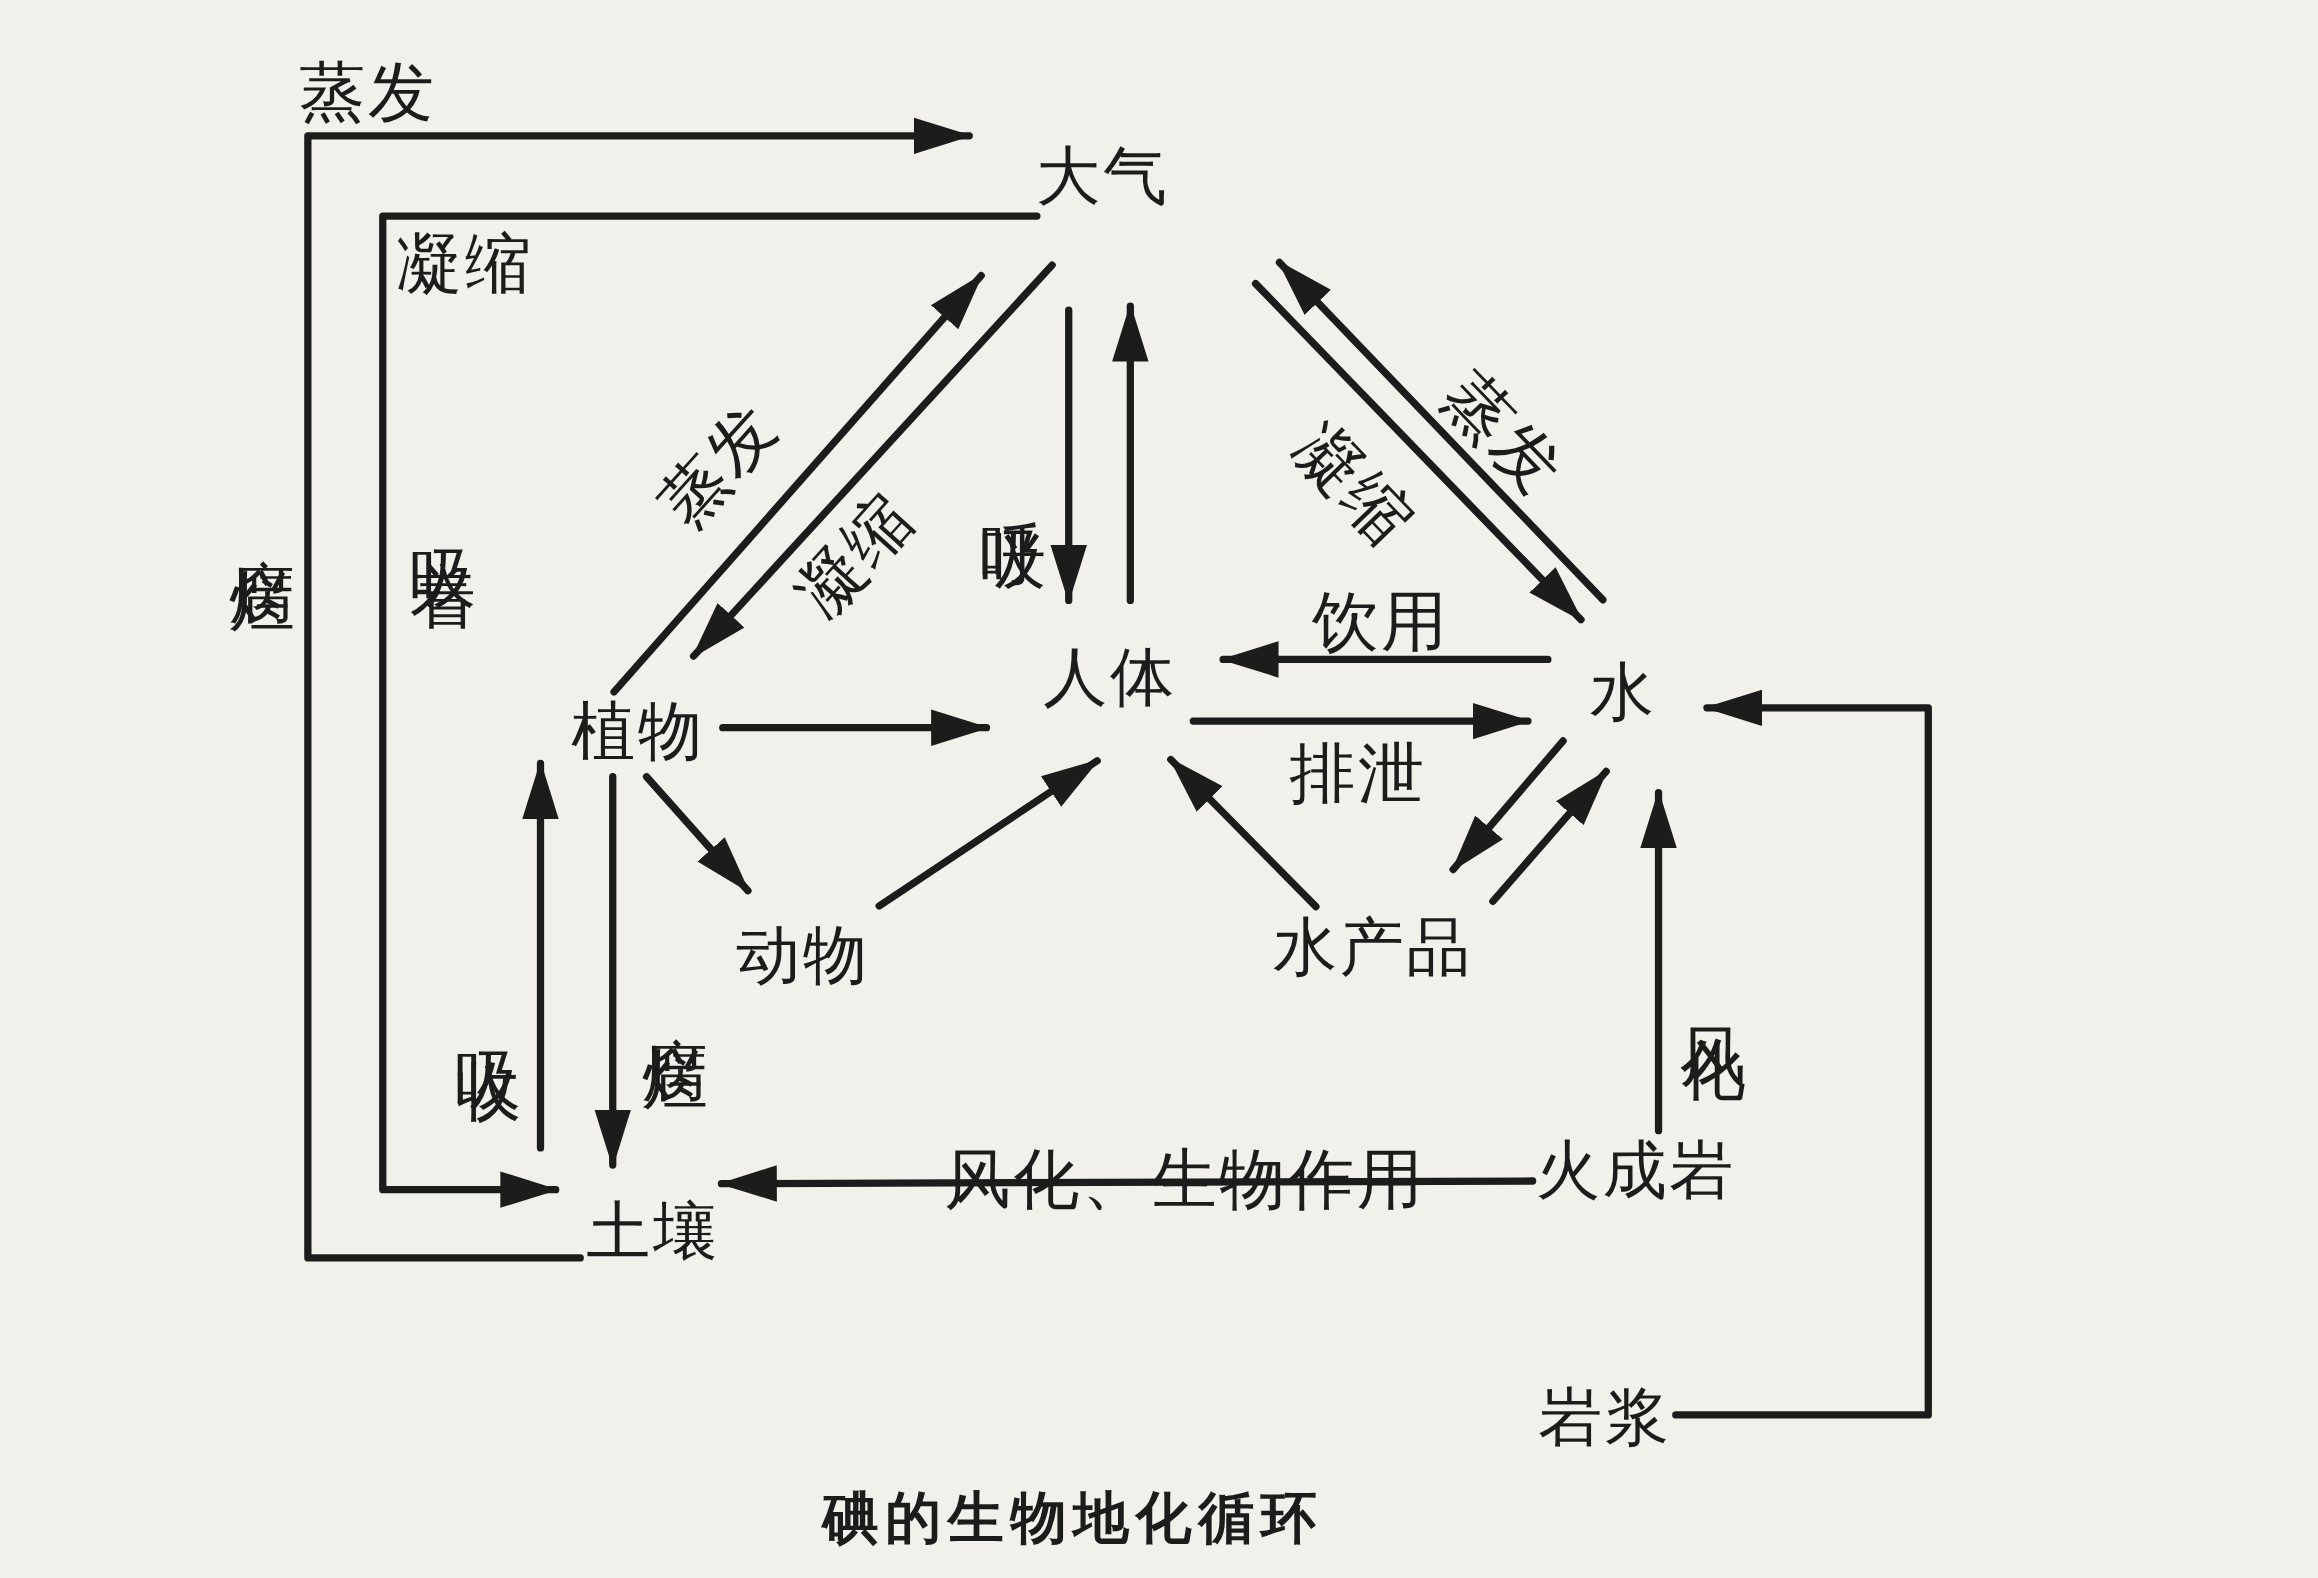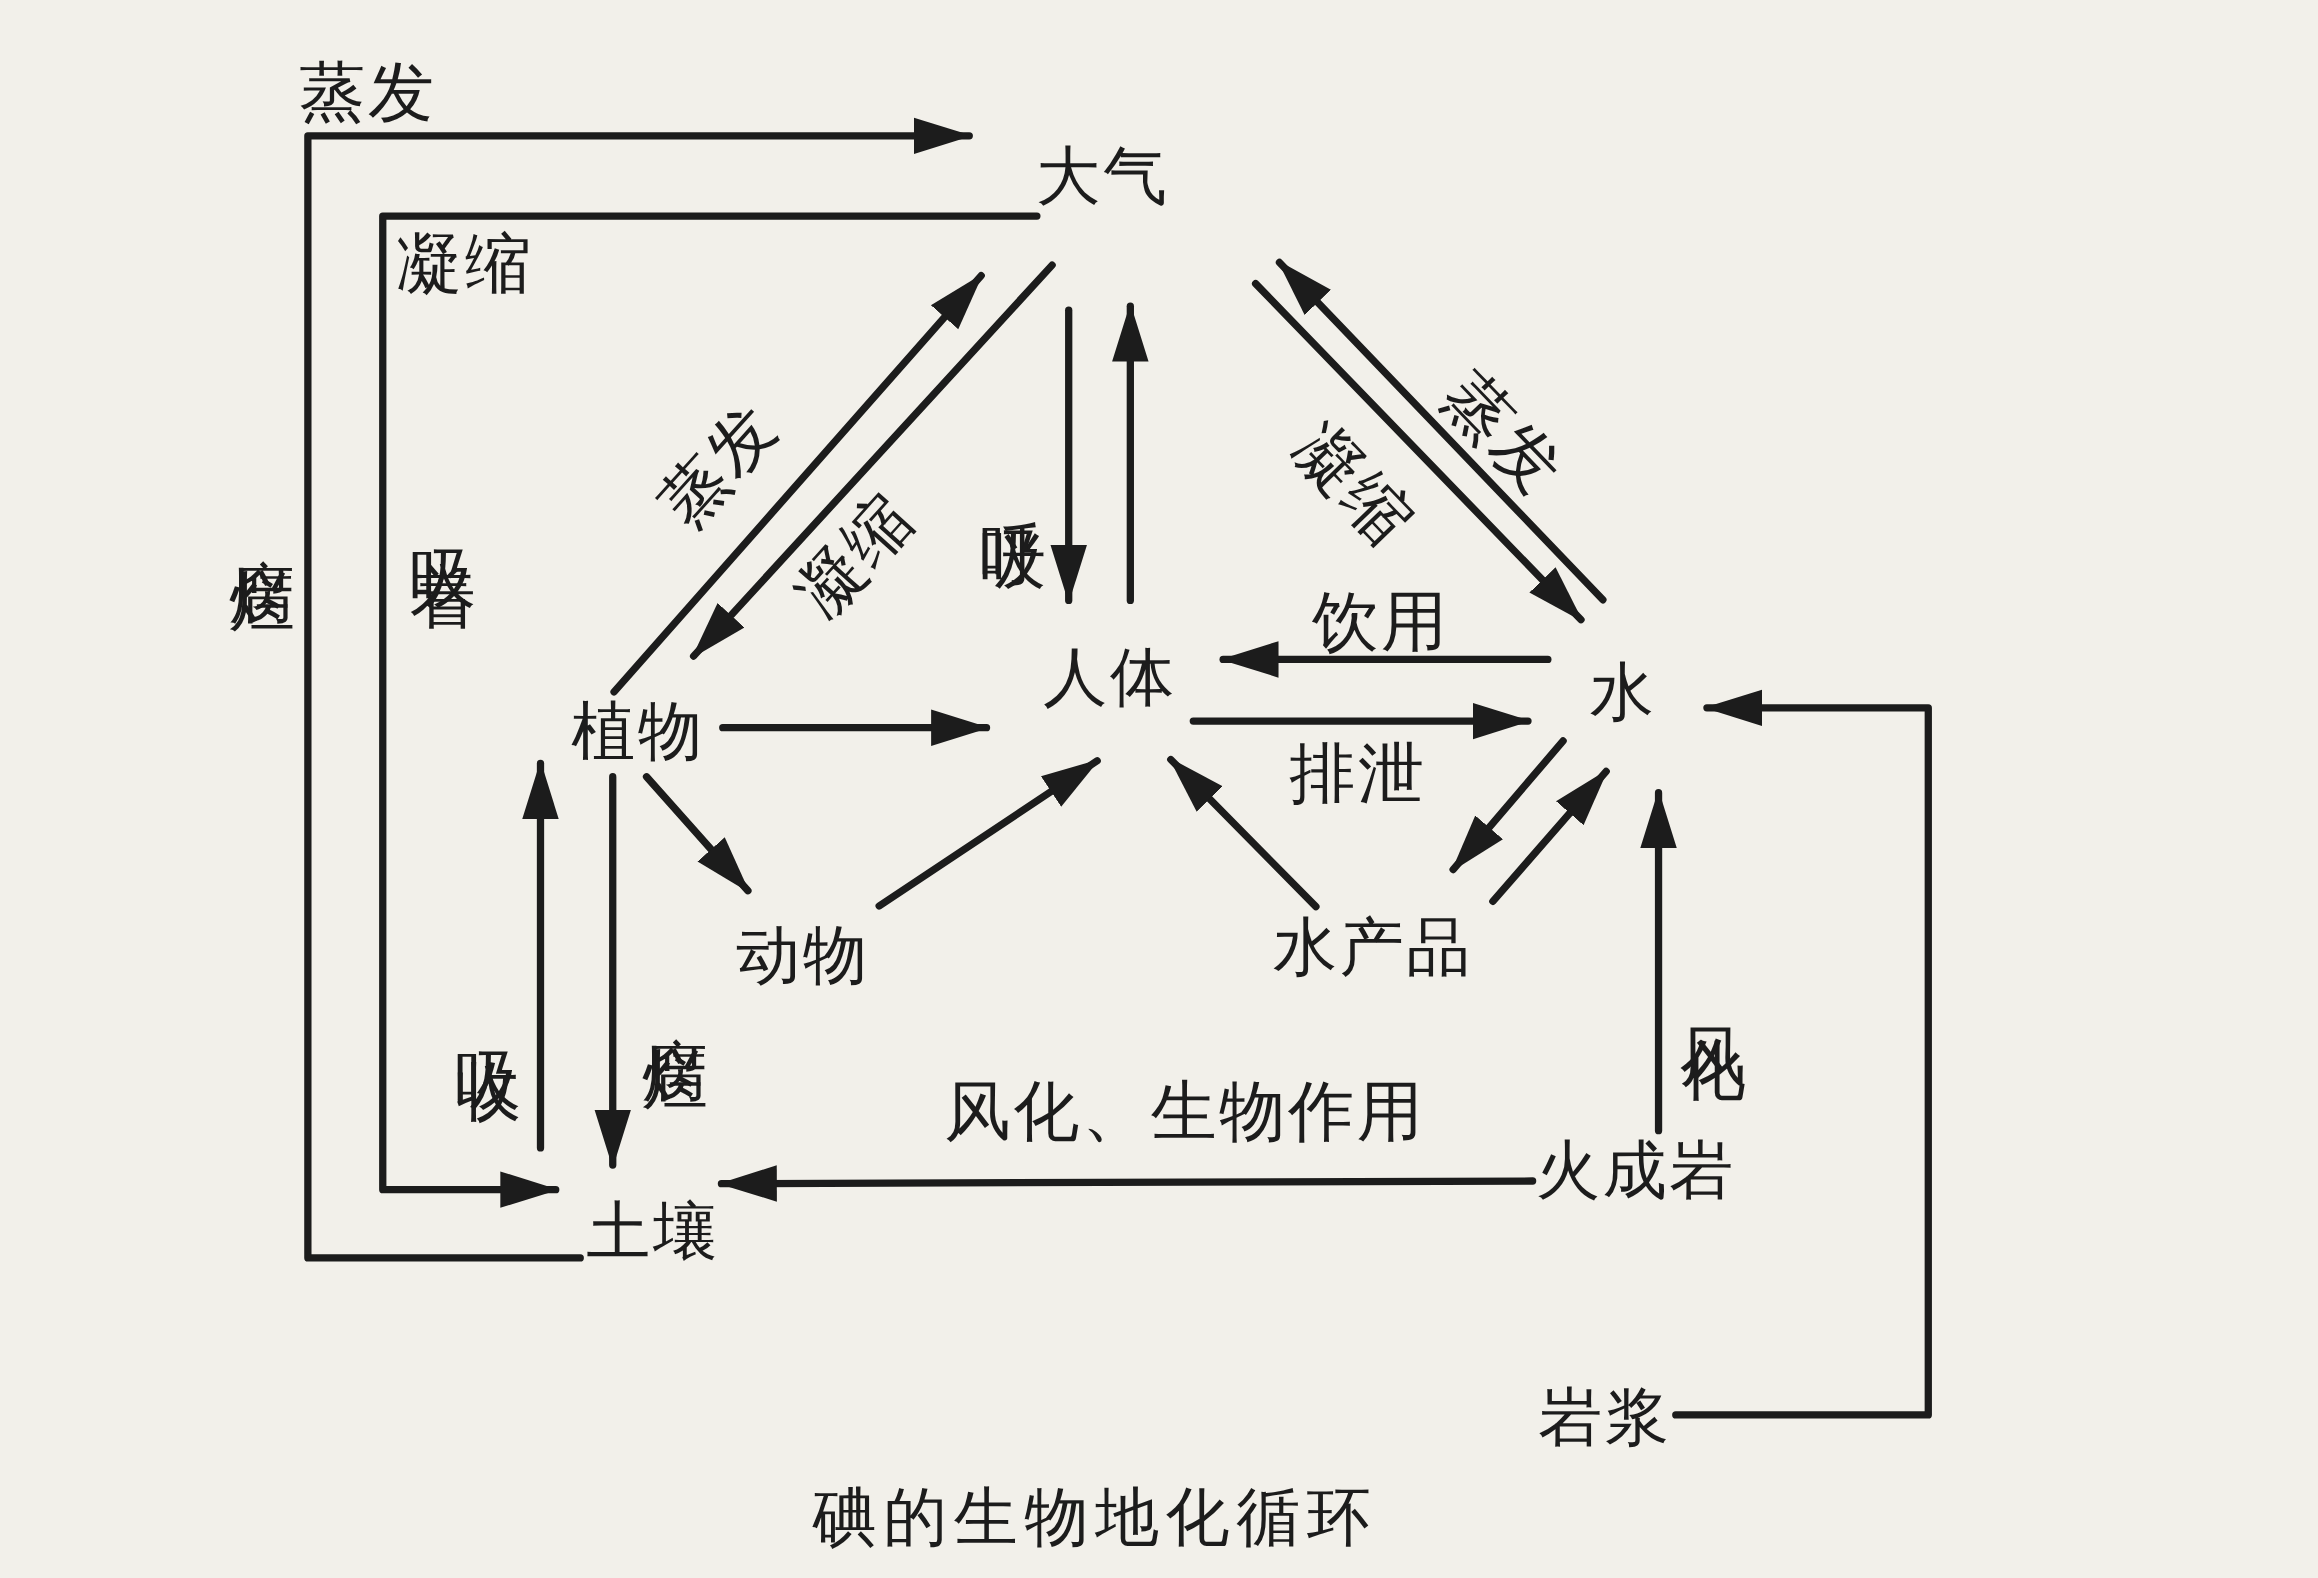--- a/index.html
+++ b/index.html
@@ -114,7 +114,7 @@
   <div class="lbl v" style="left:488px;top:1010px">吸收</div>
   <div class="lbl v" style="left:675px;top:994px">腐烂</div>
   <div class="lbl v" style="left:1713px;top:986px">风化</div>
-  <div class="lbl" style="left:1185px;top:1112px">风化、生物作用</div>
+  <div class="lbl" style="left:1185px;top:1180px">风化、生物作用</div>
 
   <div class="lbl title" style="left:1073px;top:1518px">碘的生物地化循环</div>
 

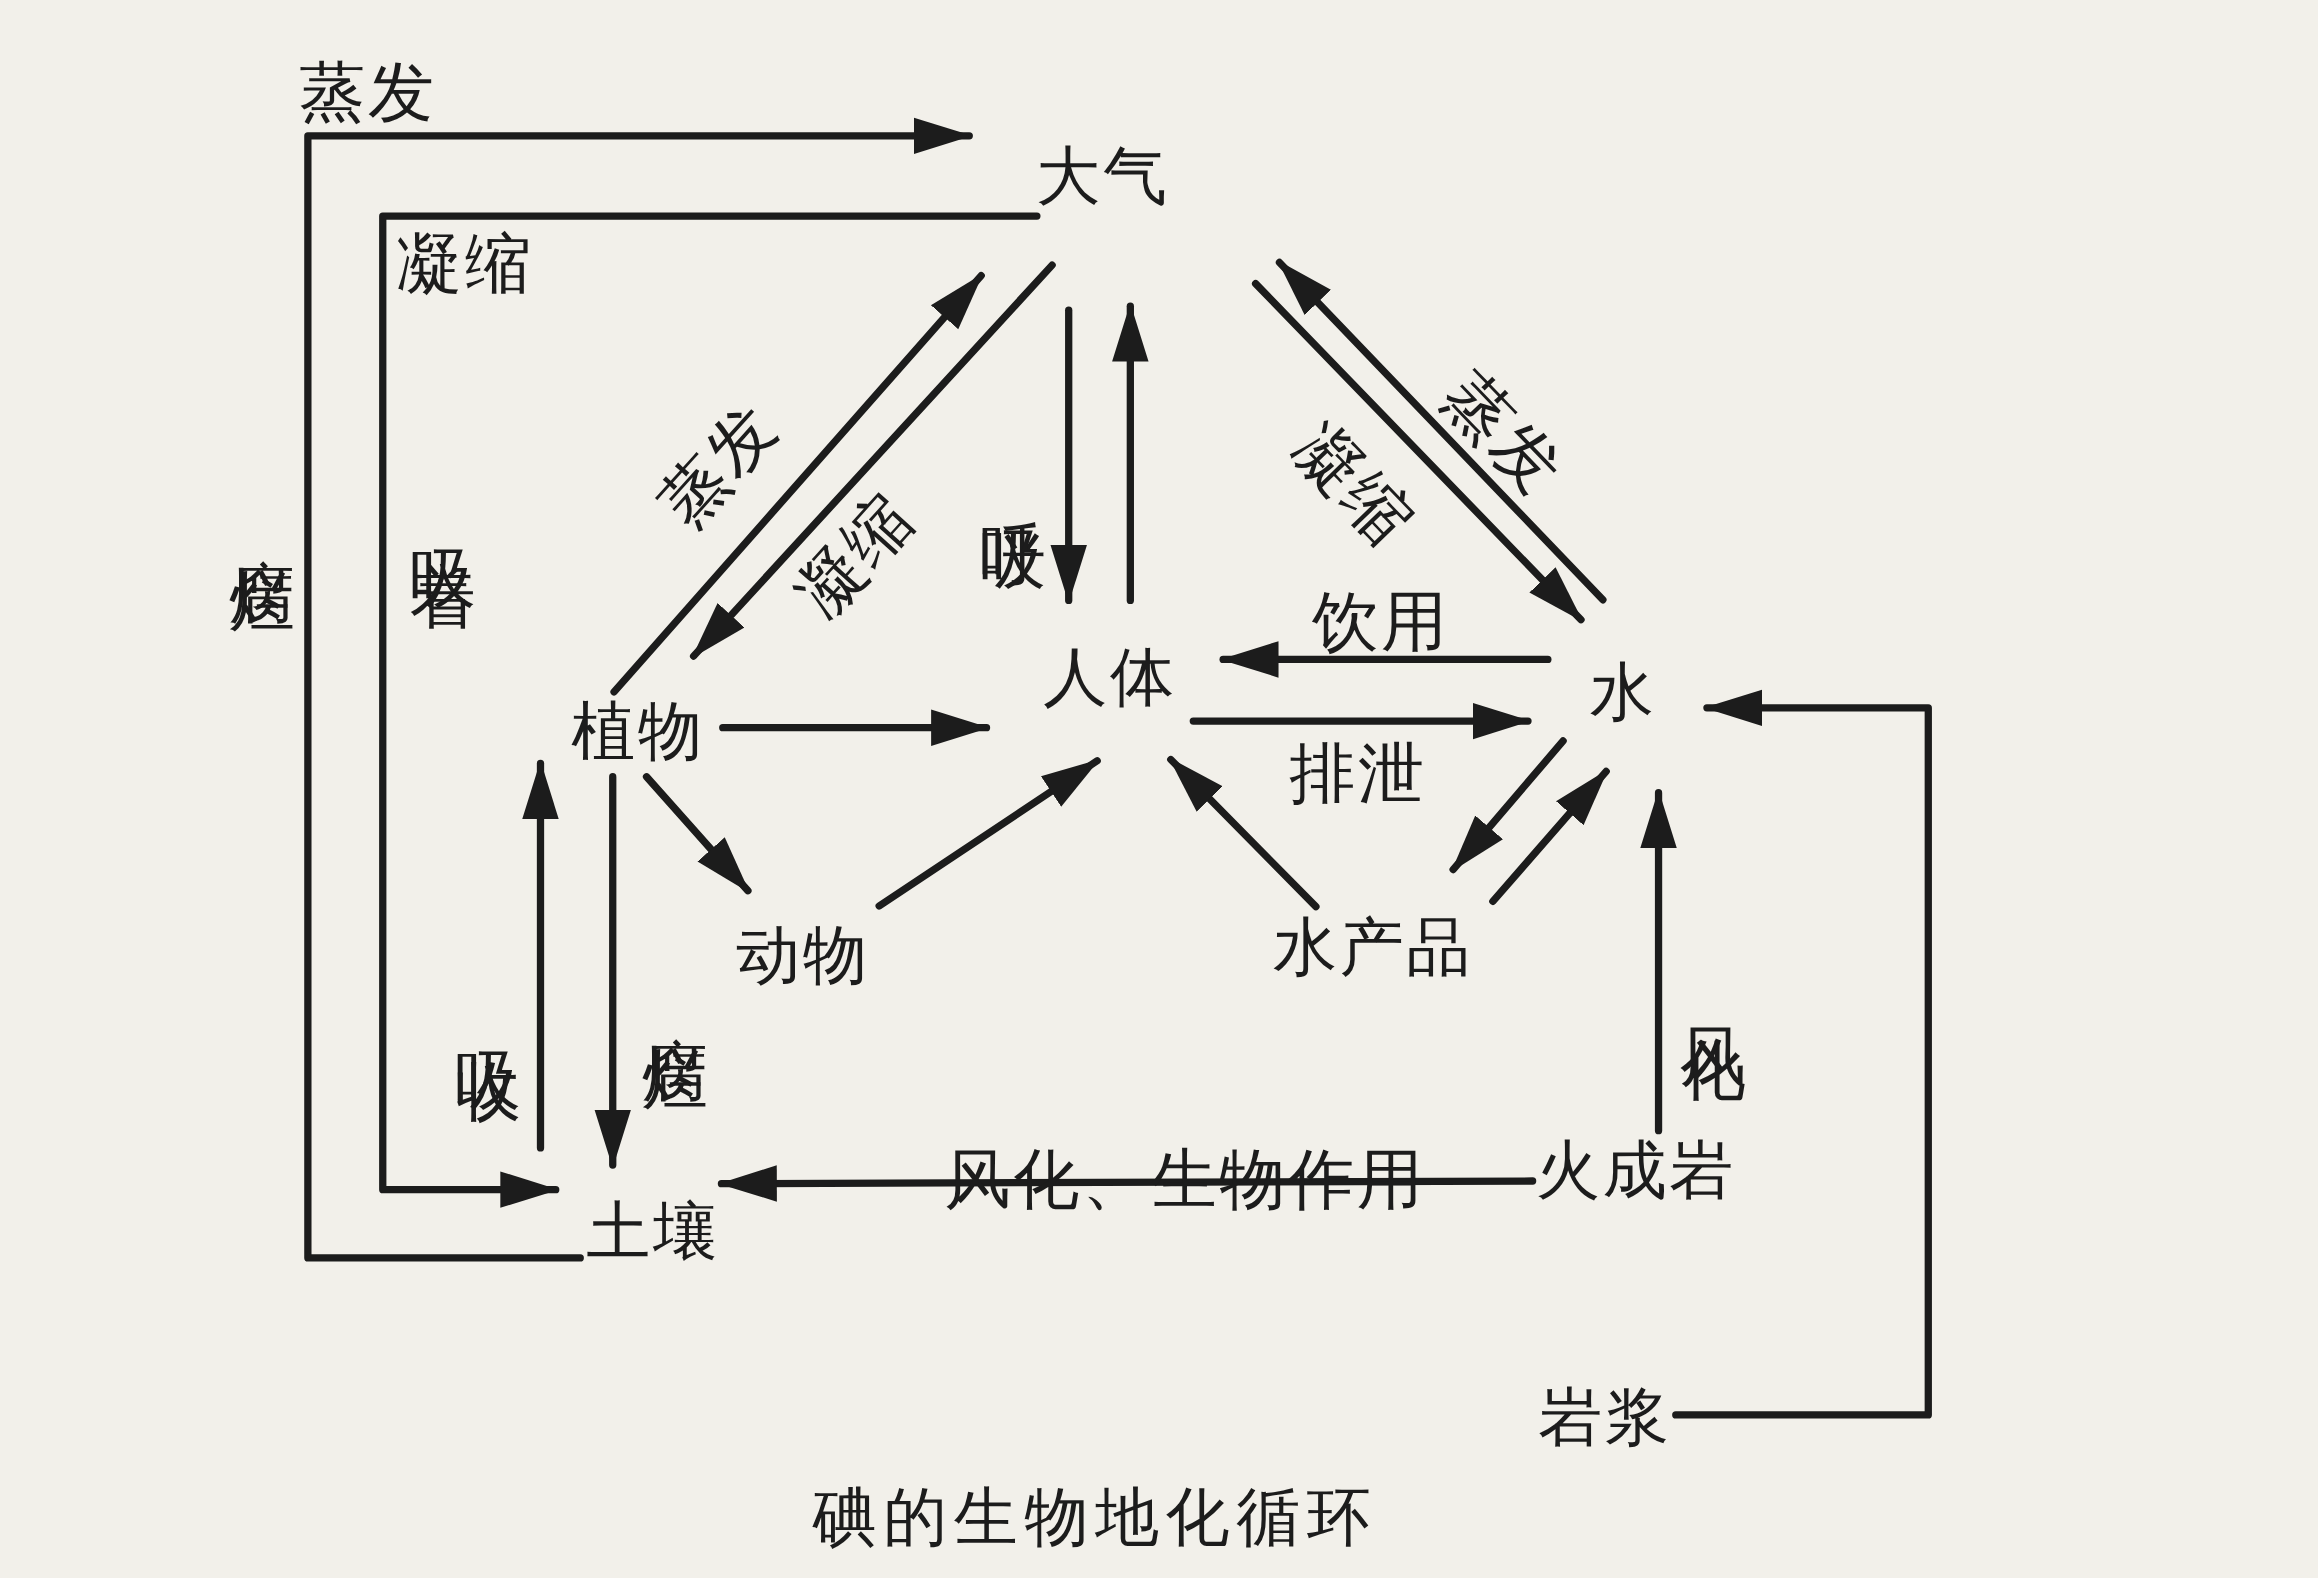--- a/index.html
+++ b/index.html
@@ -31,7 +31,7 @@
   }
   .r-left{transform:translate(-50%,-50%) rotate(-48deg);}
   .r-right{transform:translate(-50%,-50%) rotate(46deg);}
-  .title{font-size:64px;font-weight:normal;letter-spacing:6.6px;margin-left:22px;}
+  .title{font-size:56px;font-weight:bold;letter-spacing:6.6px;}
 </style>
 </head>
 <body>

